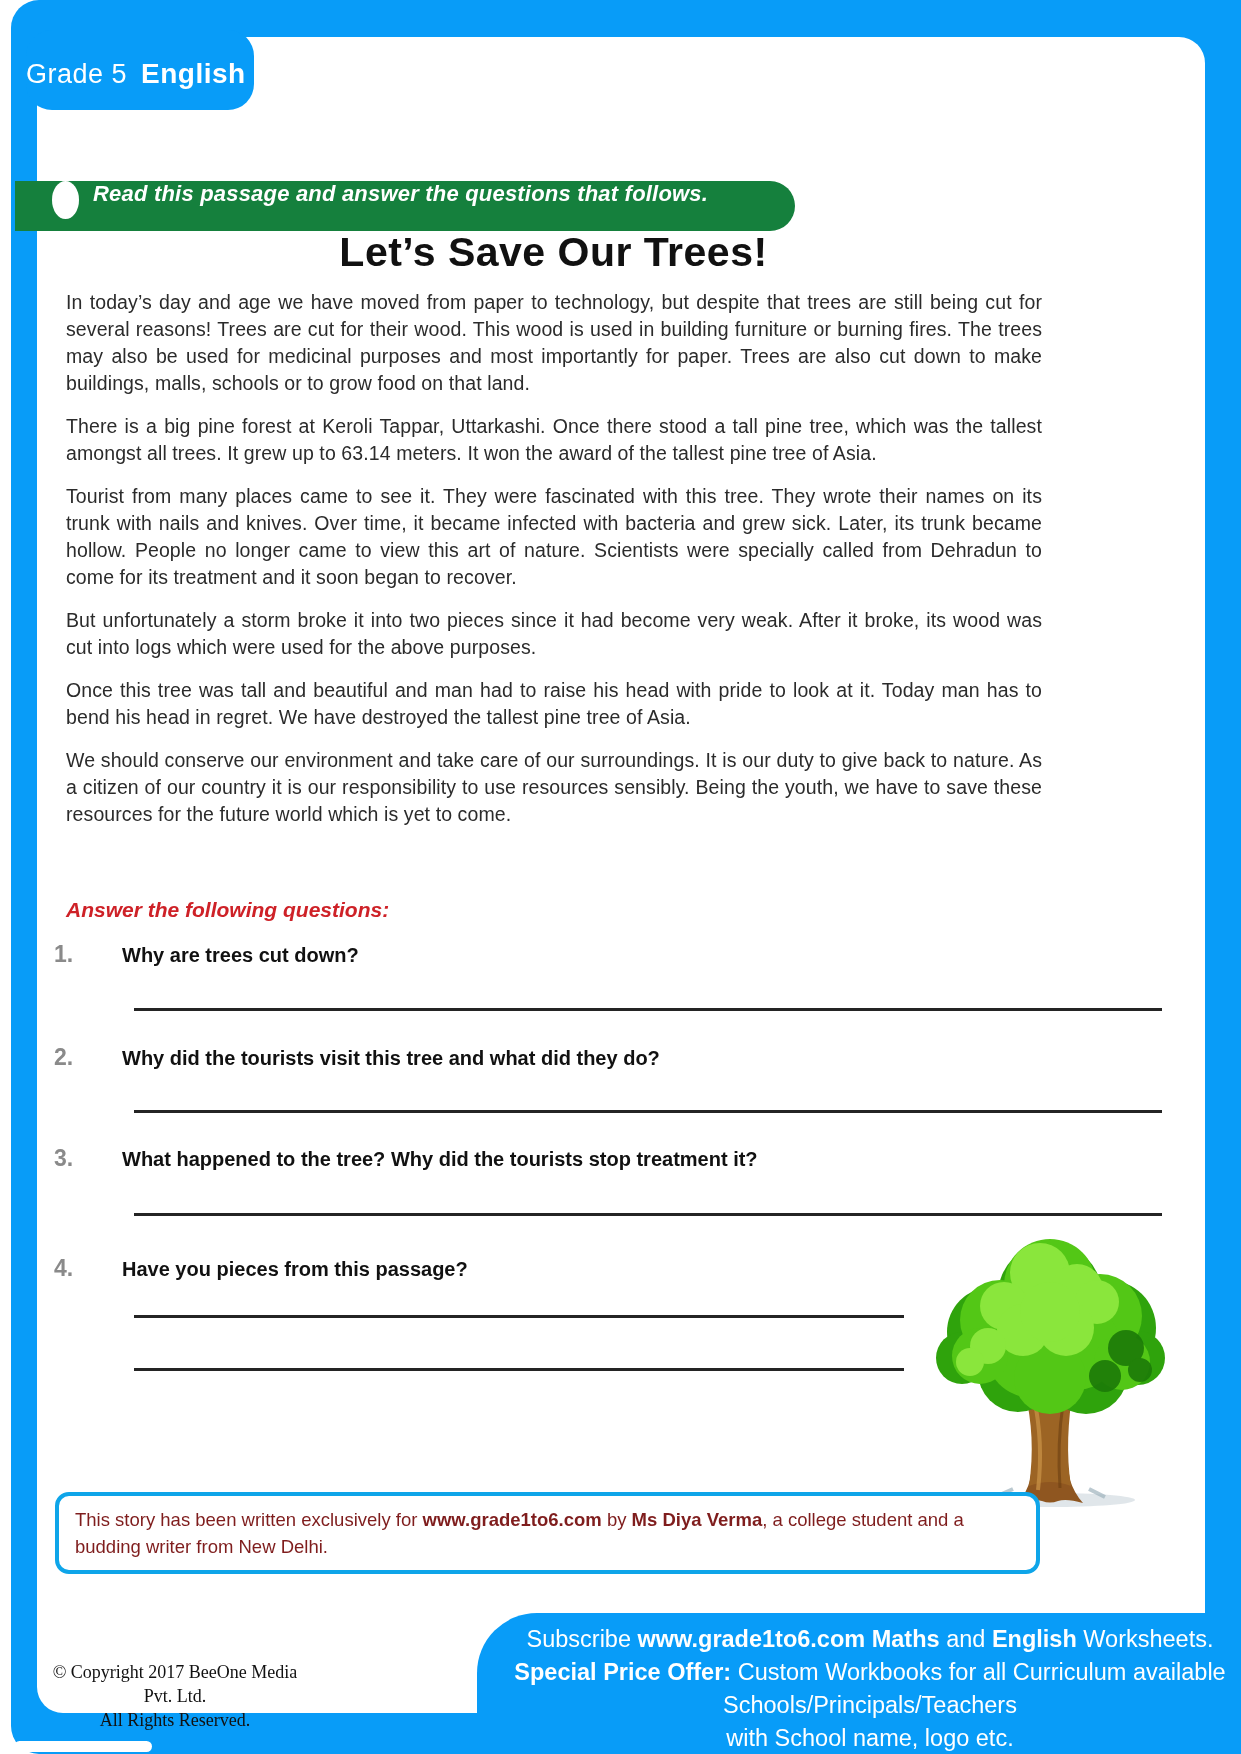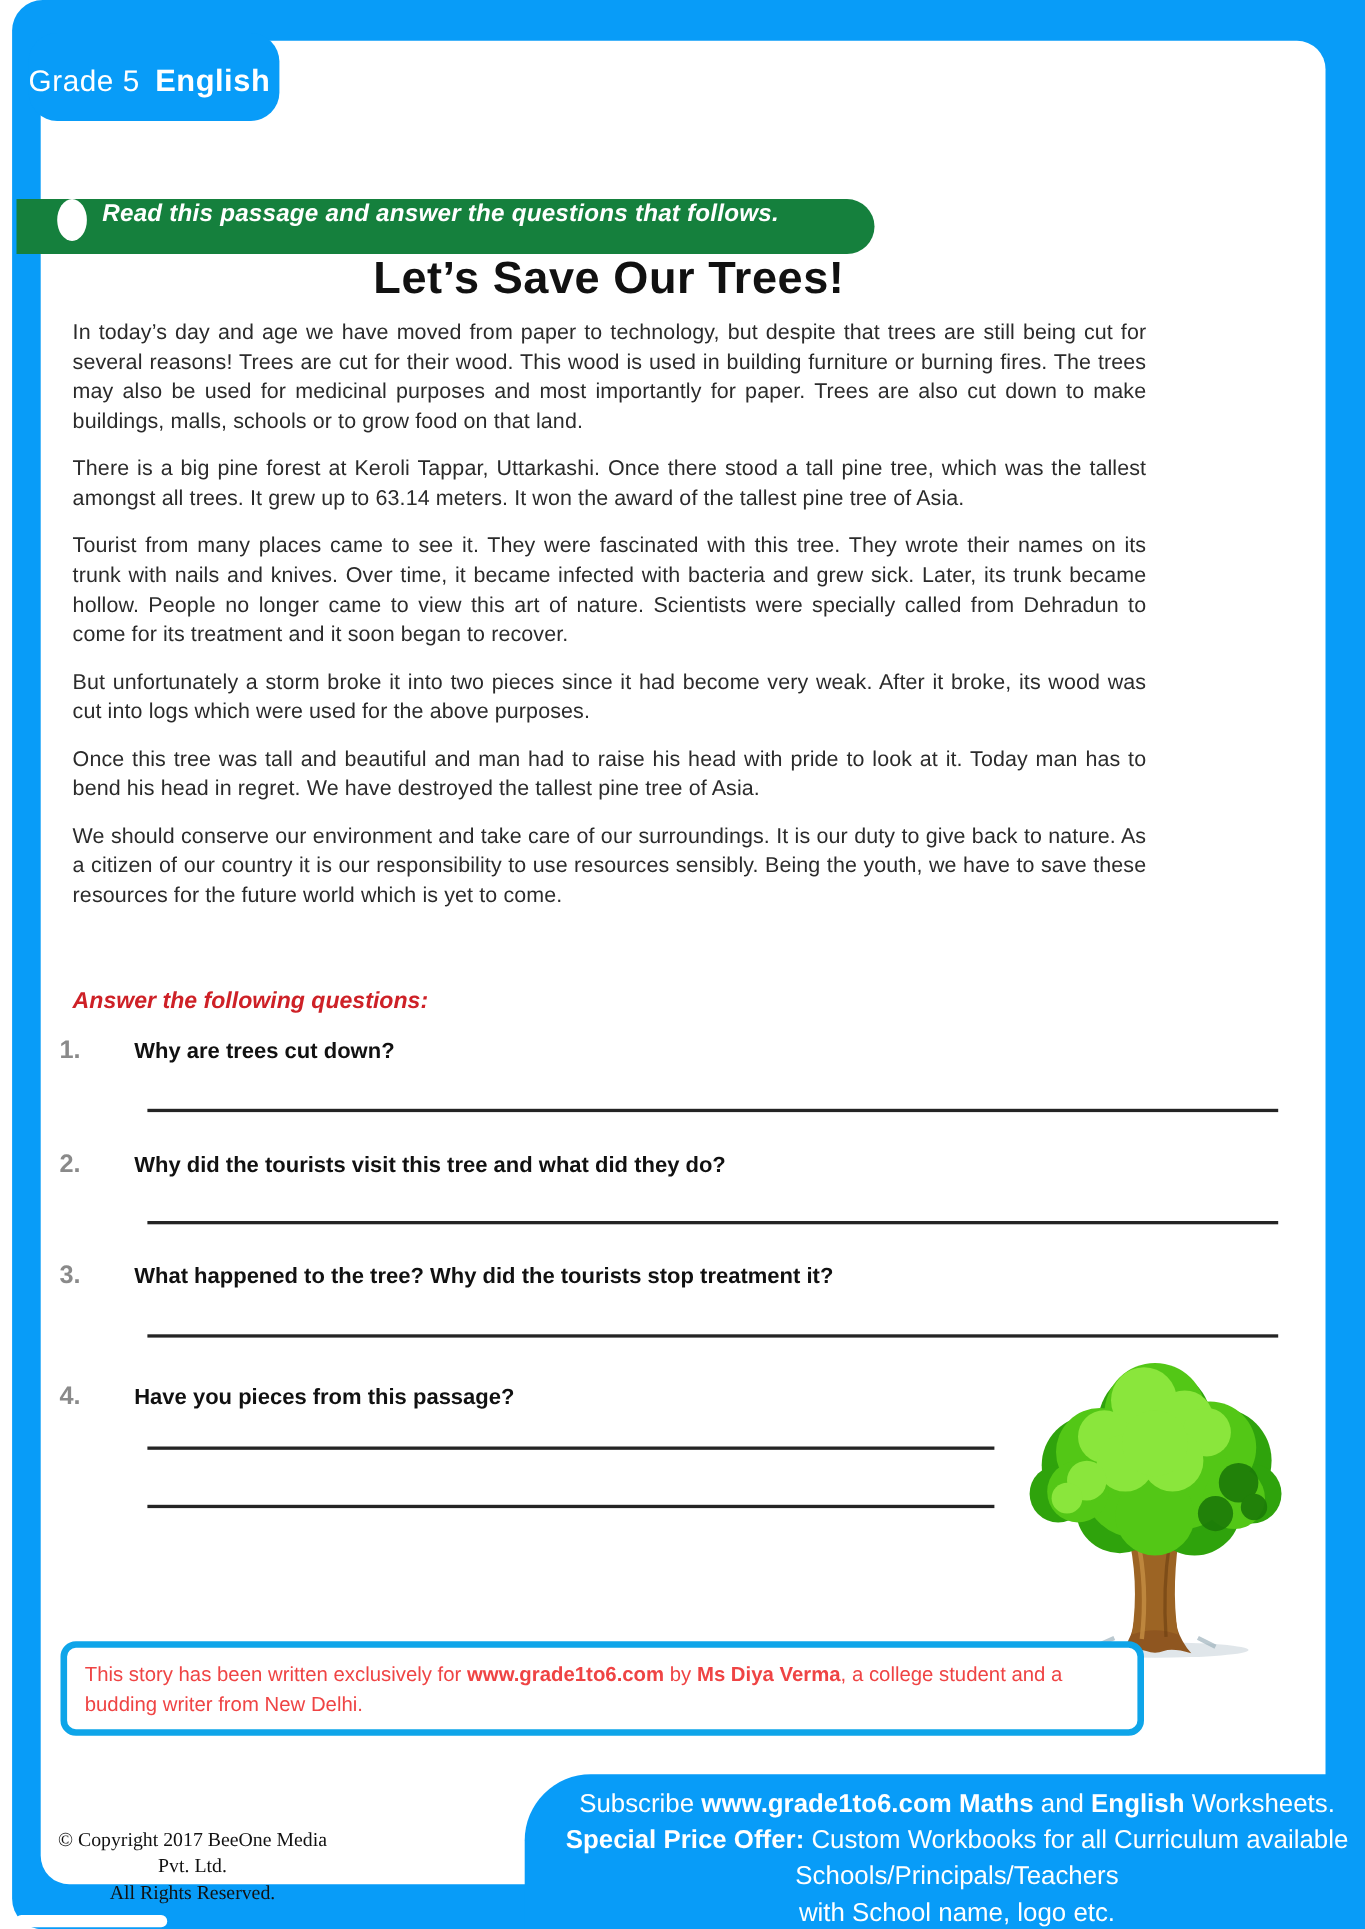--- a/index.html
+++ b/index.html
@@ -35,8 +35,8 @@
   .answer-line{position:absolute;height:3px;background:#242424;}
   .tree{position:absolute;left:900px;top:1200px;}
   .attribution-box{position:absolute;left:55px;top:1492px;width:985px;box-sizing:border-box;
-        border:6px solid #0ea5e9;border-radius:14px;padding:10px 16px;font-size:18.5px;
-        line-height:27px;color:#ef4444;background:#fff;}
+        border:4px solid #0ea5e9;border-radius:14px;padding:10px 16px;font-size:18.5px;
+        line-height:27px;color:#7f1d1d;background:#fff;}
   .promo-box{position:absolute;left:477px;top:1577px;width:786px;height:177px;
         background:#089CF8;border-top-left-radius:60px;color:#fff;text-align:center;
         padding-top:10px;box-sizing:border-box;margin-top:36px;}

